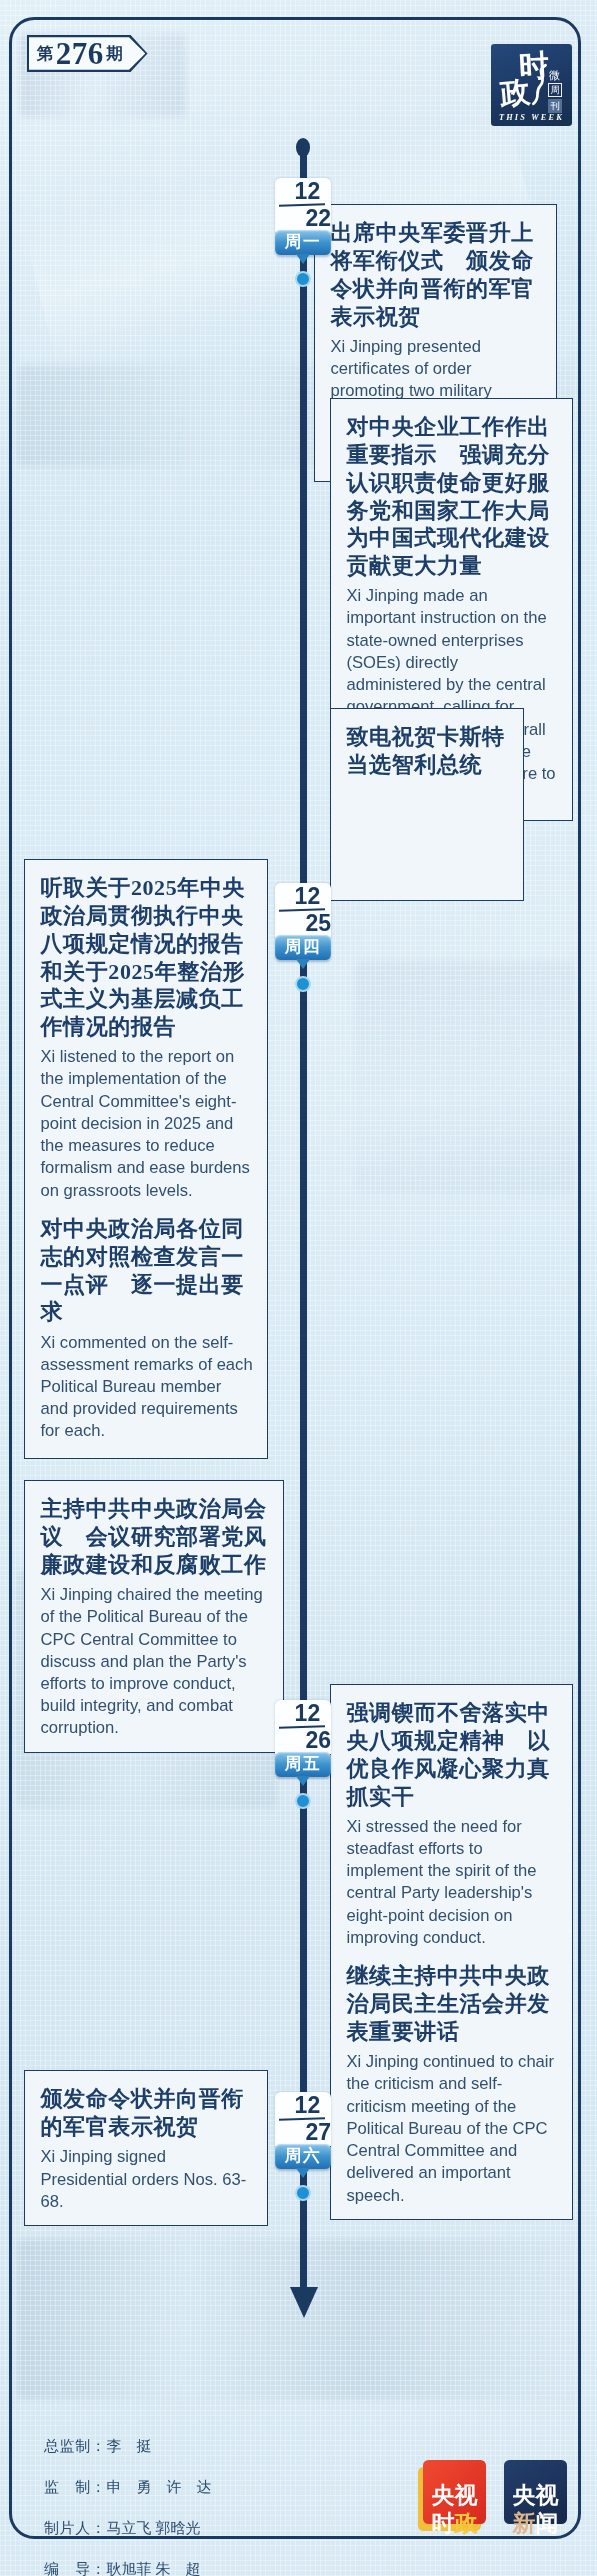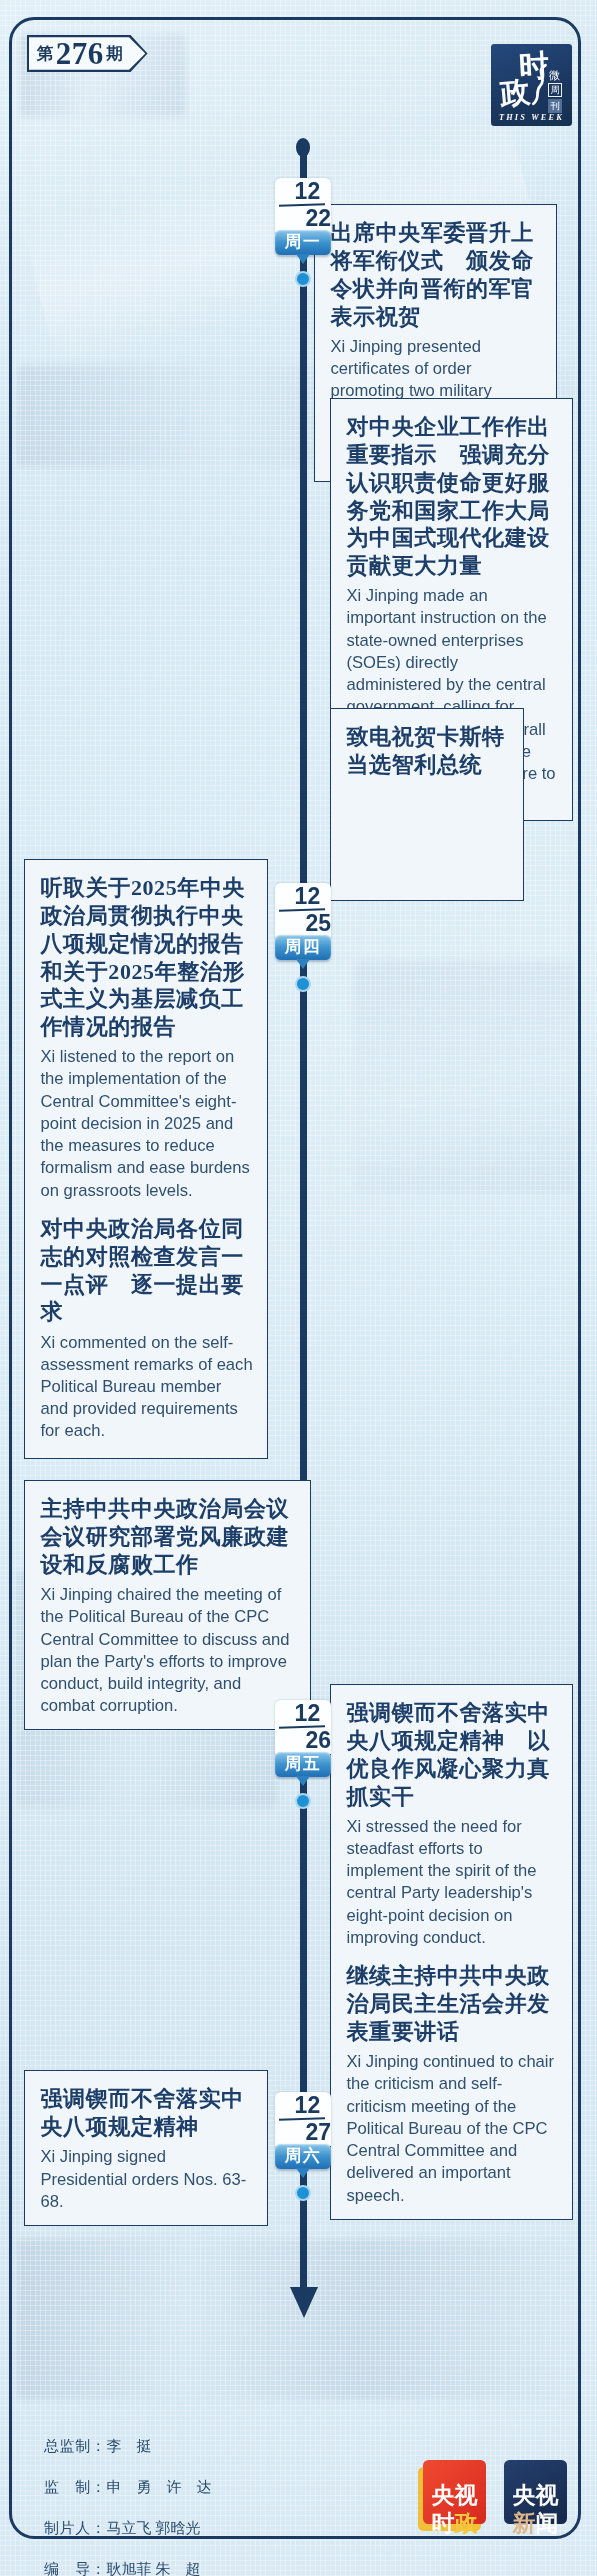--- a/index.html
+++ b/index.html
@@ -218,7 +218,7 @@
     </div>
   </div>
 
-  <div class="card" style="left:24px;top:1480px;width:287px;min-height:242px;">
+  <div class="card" style="left:24px;top:1480px;width:260px;min-height:242px;">
     <div class="sec">
       <div class="zh">主持中共中央政治局会议　会议研究部署党风廉政建设和反腐败工作</div>
       <div class="en">Xi Jinping chaired the meeting of the Political Bureau of the CPC Central Committee to discuss and plan the Party's efforts to improve conduct, build integrity, and combat corruption.</div>

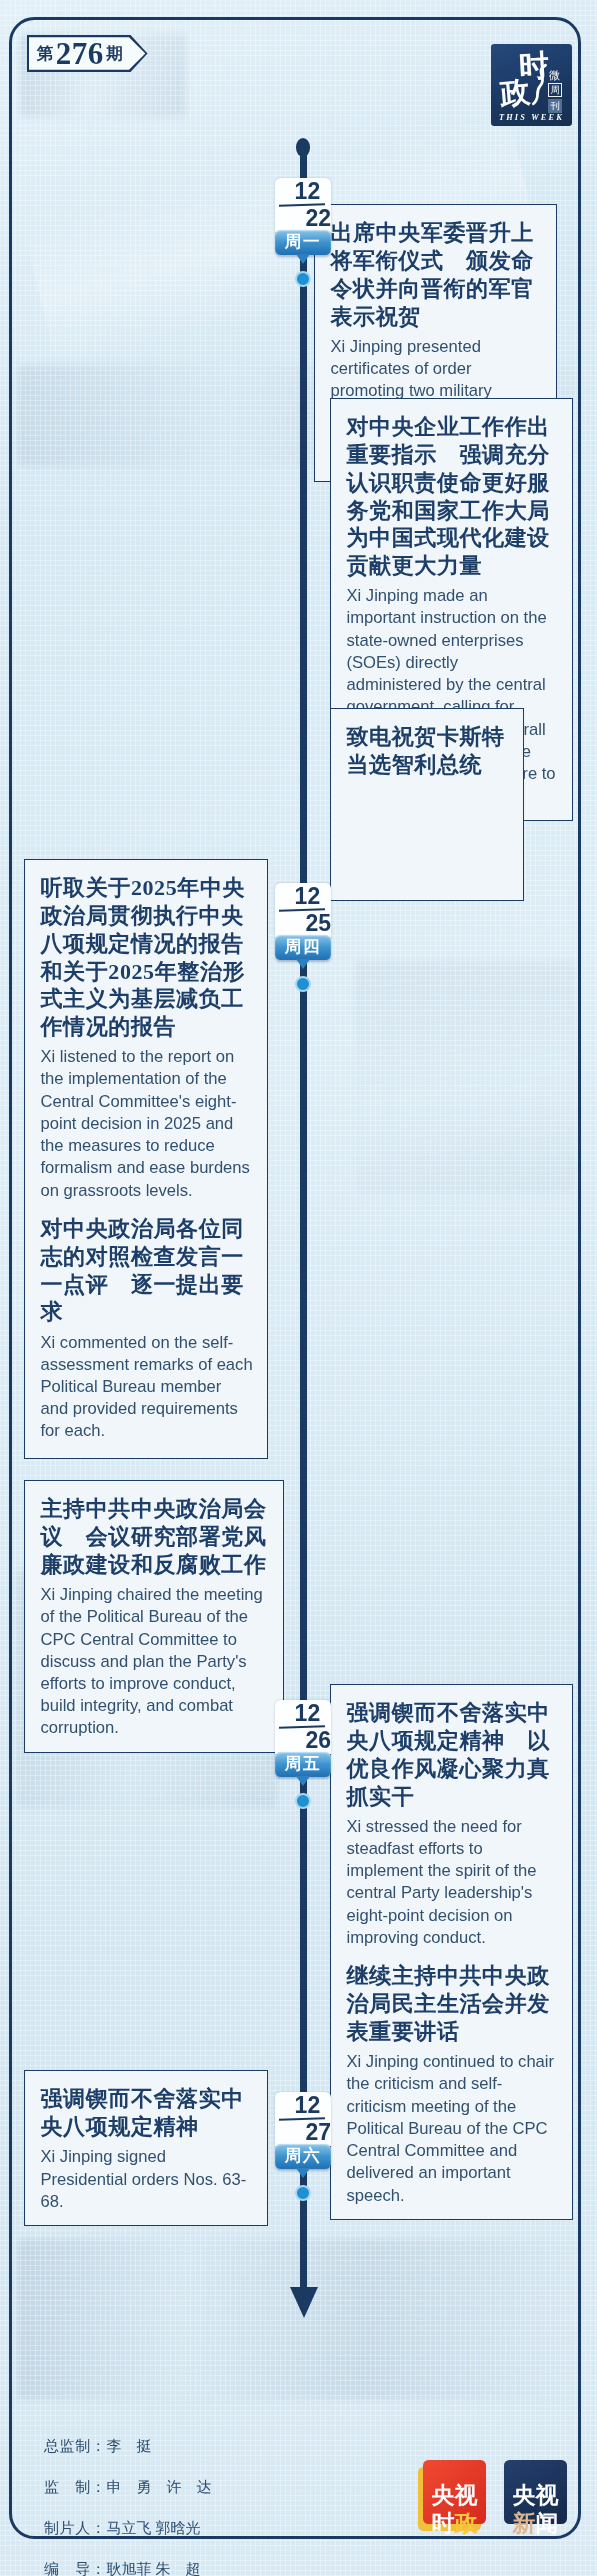--- a/index.html
+++ b/index.html
@@ -238,7 +238,7 @@
 
   <div class="card" style="left:24px;top:2070px;width:244px;min-height:136px;">
     <div class="sec">
-      <div class="zh">强调锲而不舍落实中央八项规定精神</div>
+      <div class="zh">颁发命令状并向晋衔的军官表示祝贺</div>
       <div class="en">Xi Jinping signed Presidential orders Nos. 63-68.</div>
     </div>
   </div>

